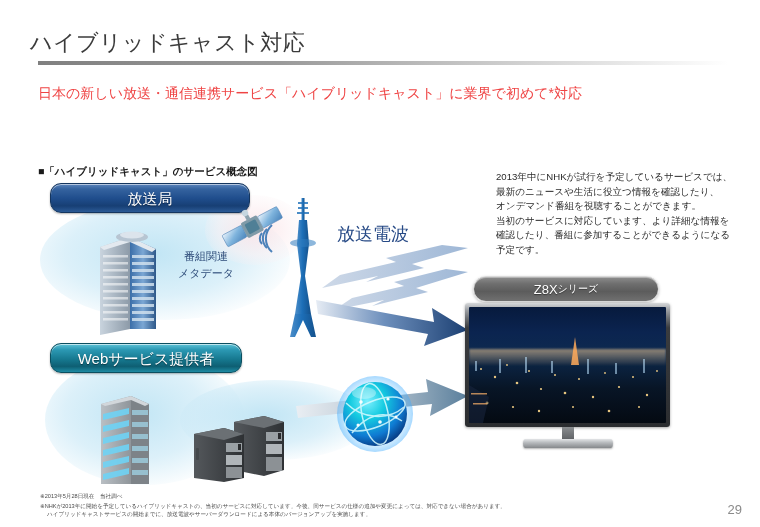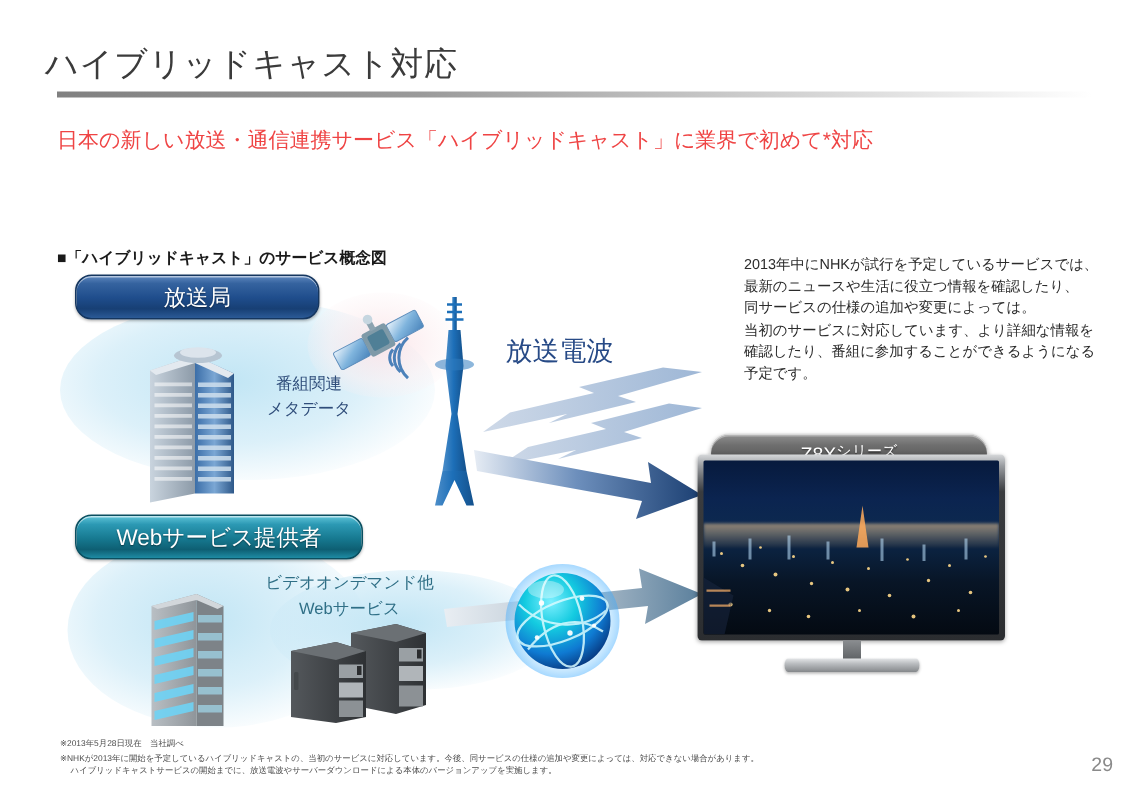--- a/index.html
+++ b/index.html
@@ -80,7 +80,7 @@
   }
   .pill-broadcaster {
     left: 50px; top: 183px;
-    width: 163px; height: 30px;
+    width: 200px; height: 30px;
     background: linear-gradient(to bottom, #5d86bd 0%, #35639f 18%, #1f4d8c 52%, #173f74 78%, #2b5a96 100%);
     border: 1px solid #15365f;
     box-shadow: inset 0 1px 0 rgba(255,255,255,0.55), 0 1px 2px rgba(0,0,0,0.3);

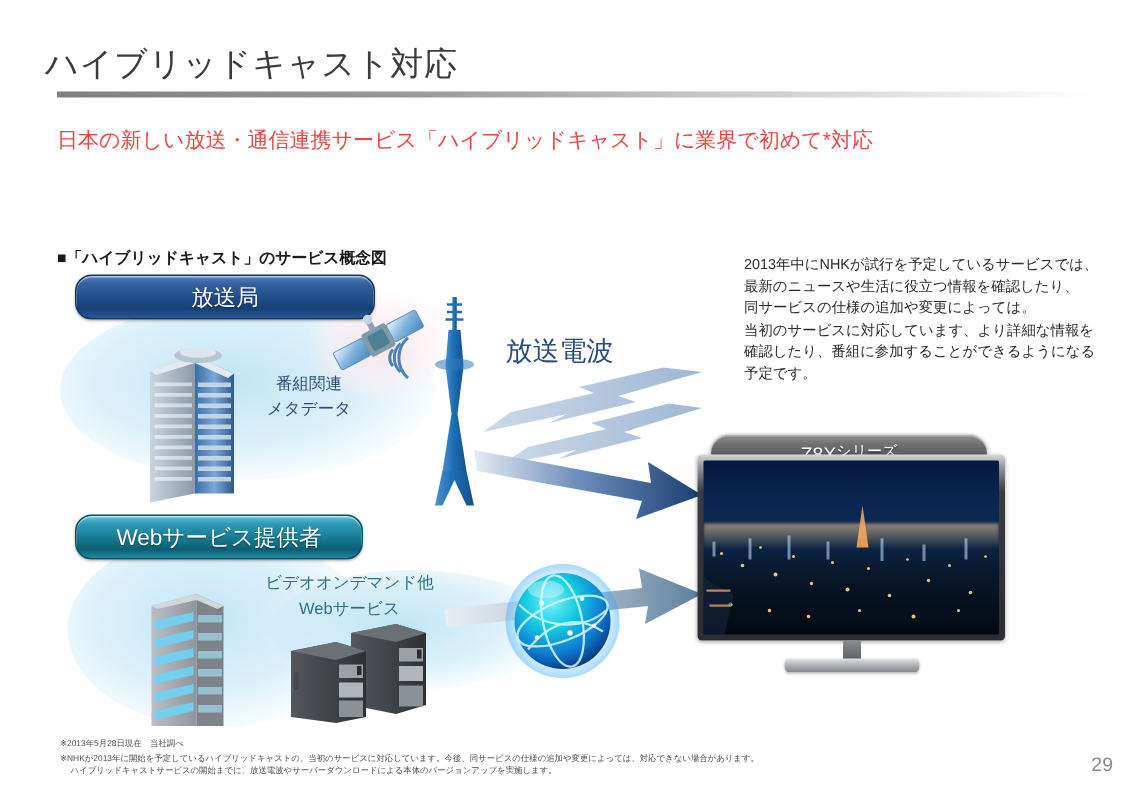--- a/index.html
+++ b/index.html
@@ -221,7 +221,7 @@
   <div class="desc">
     <div>2013年中にNHKが試行を予定しているサービスでは、</div>
     <div>最新のニュースや生活に役立つ情報を確認したり、</div>
-    <div>同サービスの仕様の追加や変更によっては。</div>
+    <div>オンデマンド番組を視聴することができます。</div>
     <div>当初のサービスに対応しています、より詳細な情報を</div>
     <div>確認したり、番組に参加することができるようになる</div>
     <div>予定です。</div>

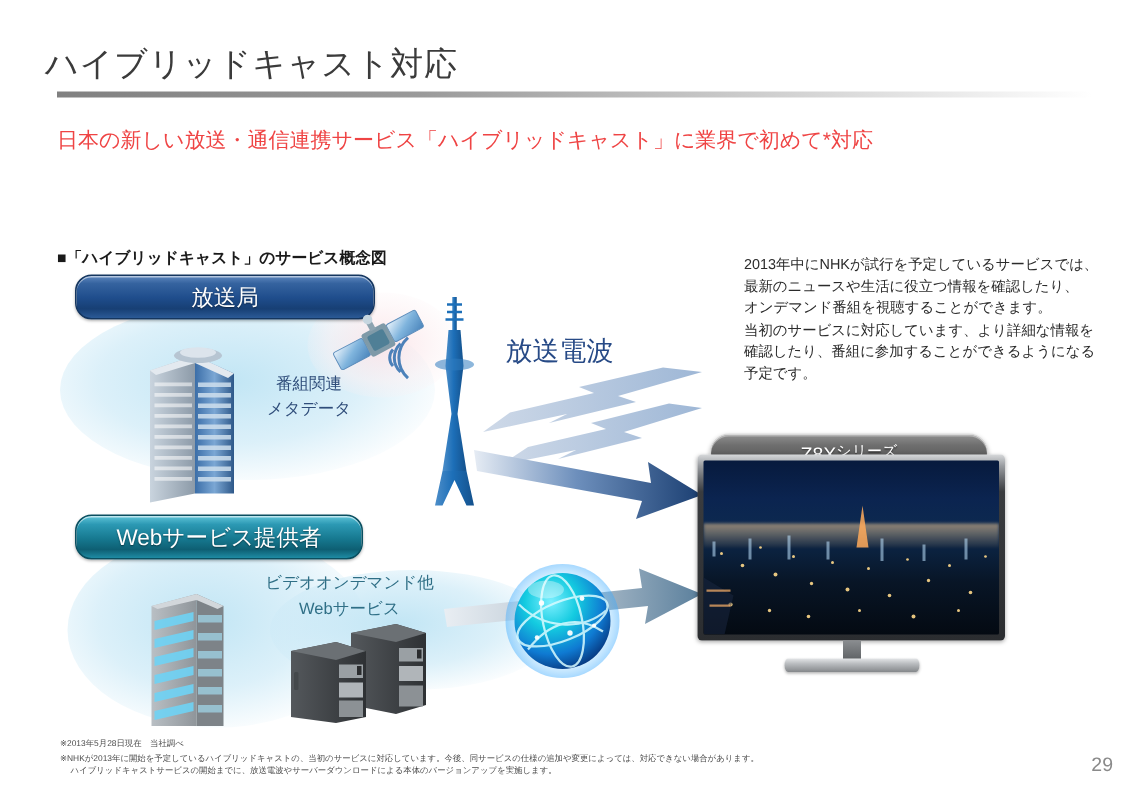--- a/index.html
+++ b/index.html
@@ -93,7 +93,7 @@
     box-shadow: inset 0 1px 0 rgba(255,255,255,0.6), 0 1px 2px rgba(0,0,0,0.3);
   }
   .pill-tv {
-    left: 473px; top: 289px;
+    left: 473px; top: 276px;
     width: 186px; height: 26px;
     border-radius: 13px;
     font-size: 13px;

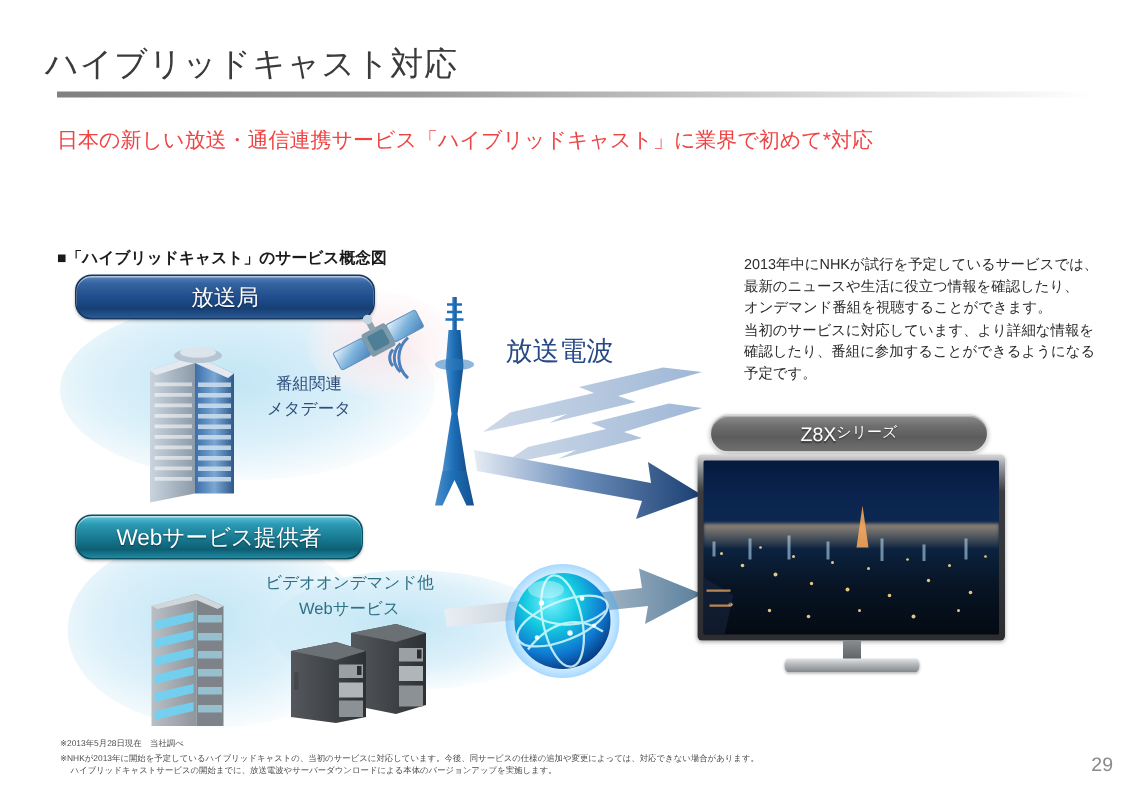--- a/index.html
+++ b/index.html
@@ -384,10 +384,6 @@
     </g>
   </svg>
 
-  <div class="lbl lbl-webservice">
-    <div>ビデオオンデマンド他</div>
-    <div>Webサービス</div>
-  </div>
 
   <svg class="servers" viewBox="0 0 100 70">
     <defs>

